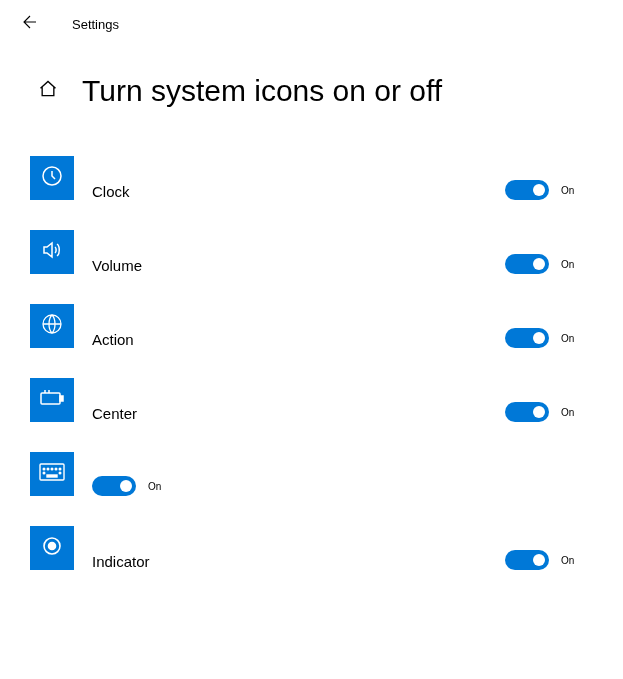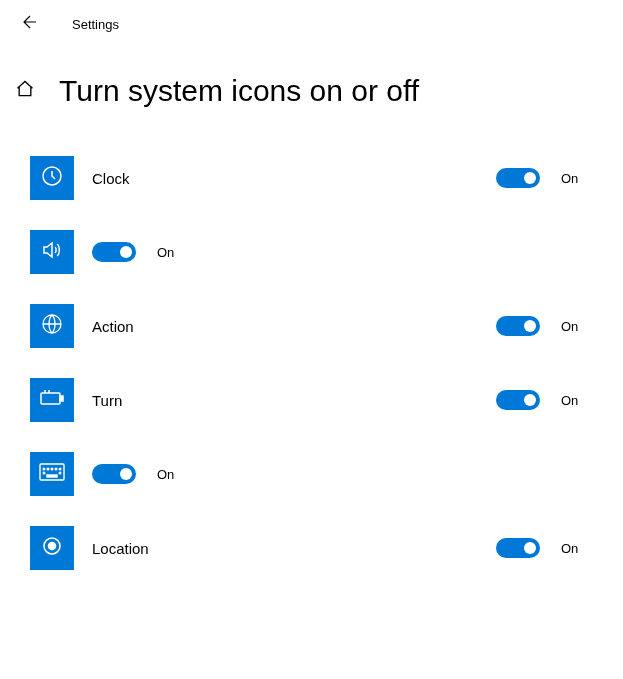--- a/index.html
+++ b/index.html
@@ -32,7 +32,7 @@
   .page-header {
     display: flex;
     align-items: center;
-    padding: 30px 0 0 13px;
+    padding: 30px 0 0 36px;
     margin-bottom: 48px;
   }
   .home-btn {

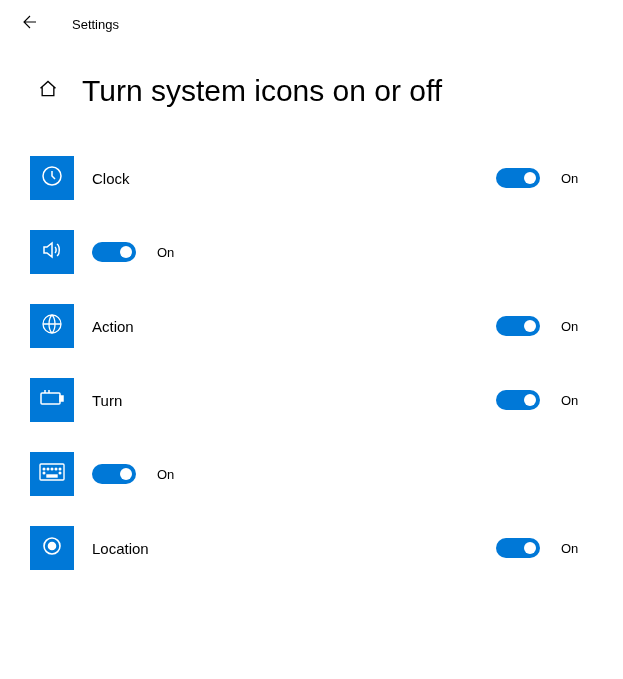--- a/index.html
+++ b/index.html
@@ -53,7 +53,7 @@
   }
   .row {
     display: flex;
-    align-items: center;
+    align-items: flex-end;
     margin-bottom: 30px;
     height: 44px;
   }

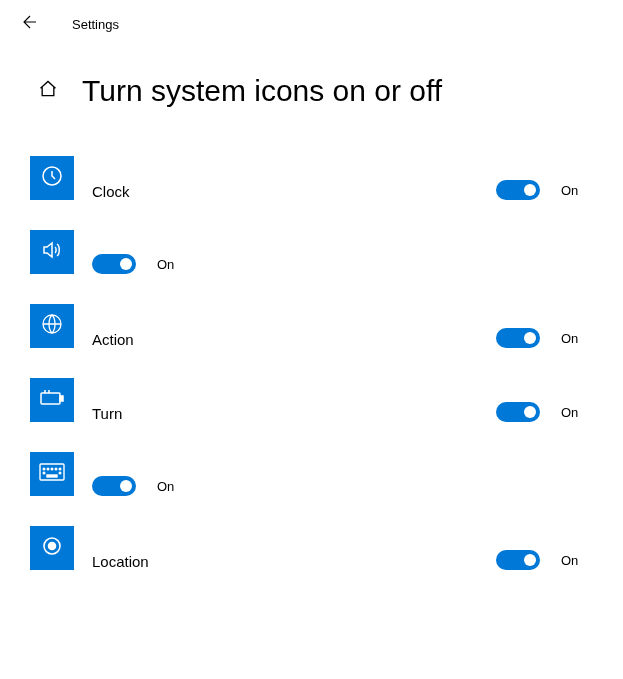--- a/index.html
+++ b/index.html
@@ -109,9 +109,8 @@
     left: 3px;
   }
   .state {
-    font-size: 13px;
+    font-size: 10px;
     width: 28px;
-    margin-left: 9px;
   }
 </style>
 </head>

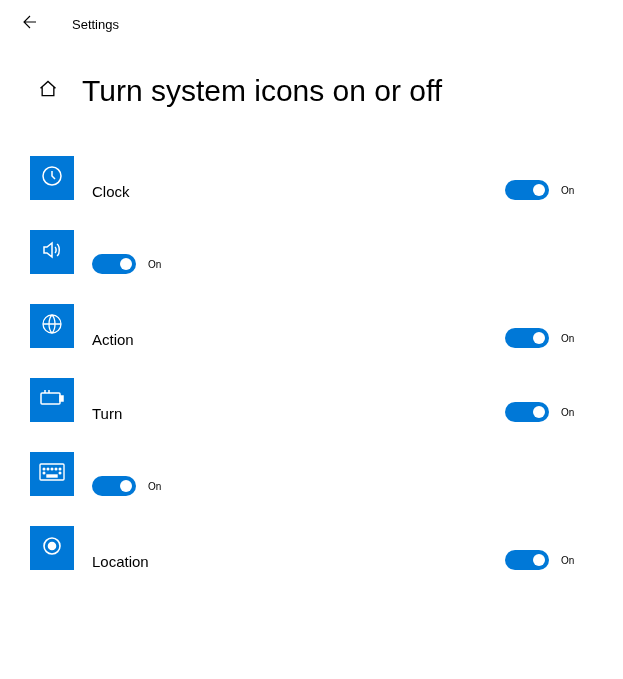--- a/index.html
+++ b/index.html
@@ -162,6 +162,7 @@
             <path d="M17 6 C20 8 20 16 17 18"></path>
           </svg></span>
       </div>
+      <div class="label">Volume</div>
       <div class="toggle-group">
         <div class="toggle on">
           <div class="knob"></div>

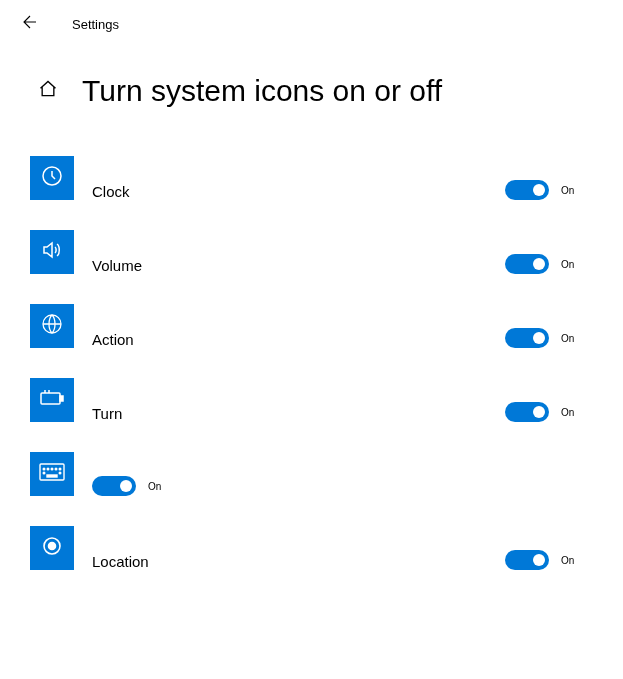--- a/index.html
+++ b/index.html
@@ -193,7 +193,7 @@
             <path d="M6 2 V5 M10 2 V5"></path>
           </svg></span>
       </div>
-      <div class="label">Turn</div>
+      <div class="label">Center</div>
       <div class="toggle-group">
         <div class="toggle on">
           <div class="knob"></div>

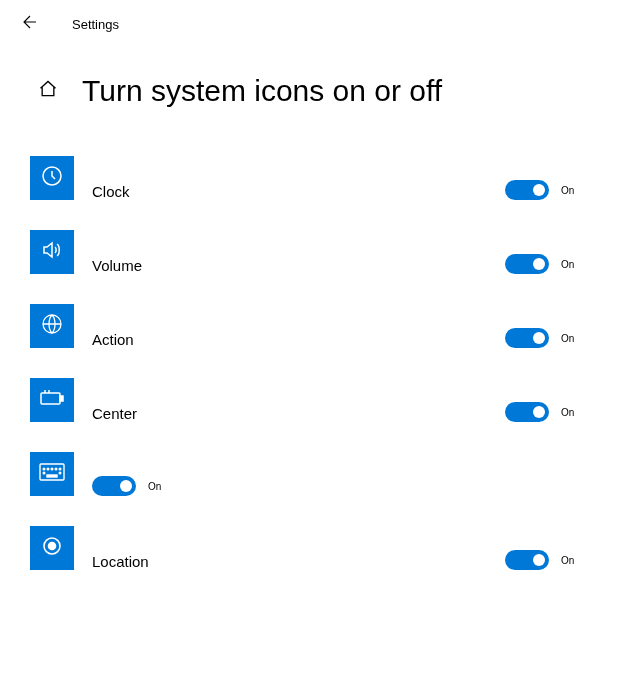--- a/index.html
+++ b/index.html
@@ -229,7 +229,7 @@
             <circle cx="12" cy="12" r="3.5" fill="#fff"></circle>
           </svg></span>
       </div>
-      <div class="label">Location</div>
+      <div class="label">Indicator</div>
       <div class="toggle-group">
         <div class="toggle on">
           <div class="knob"></div>

